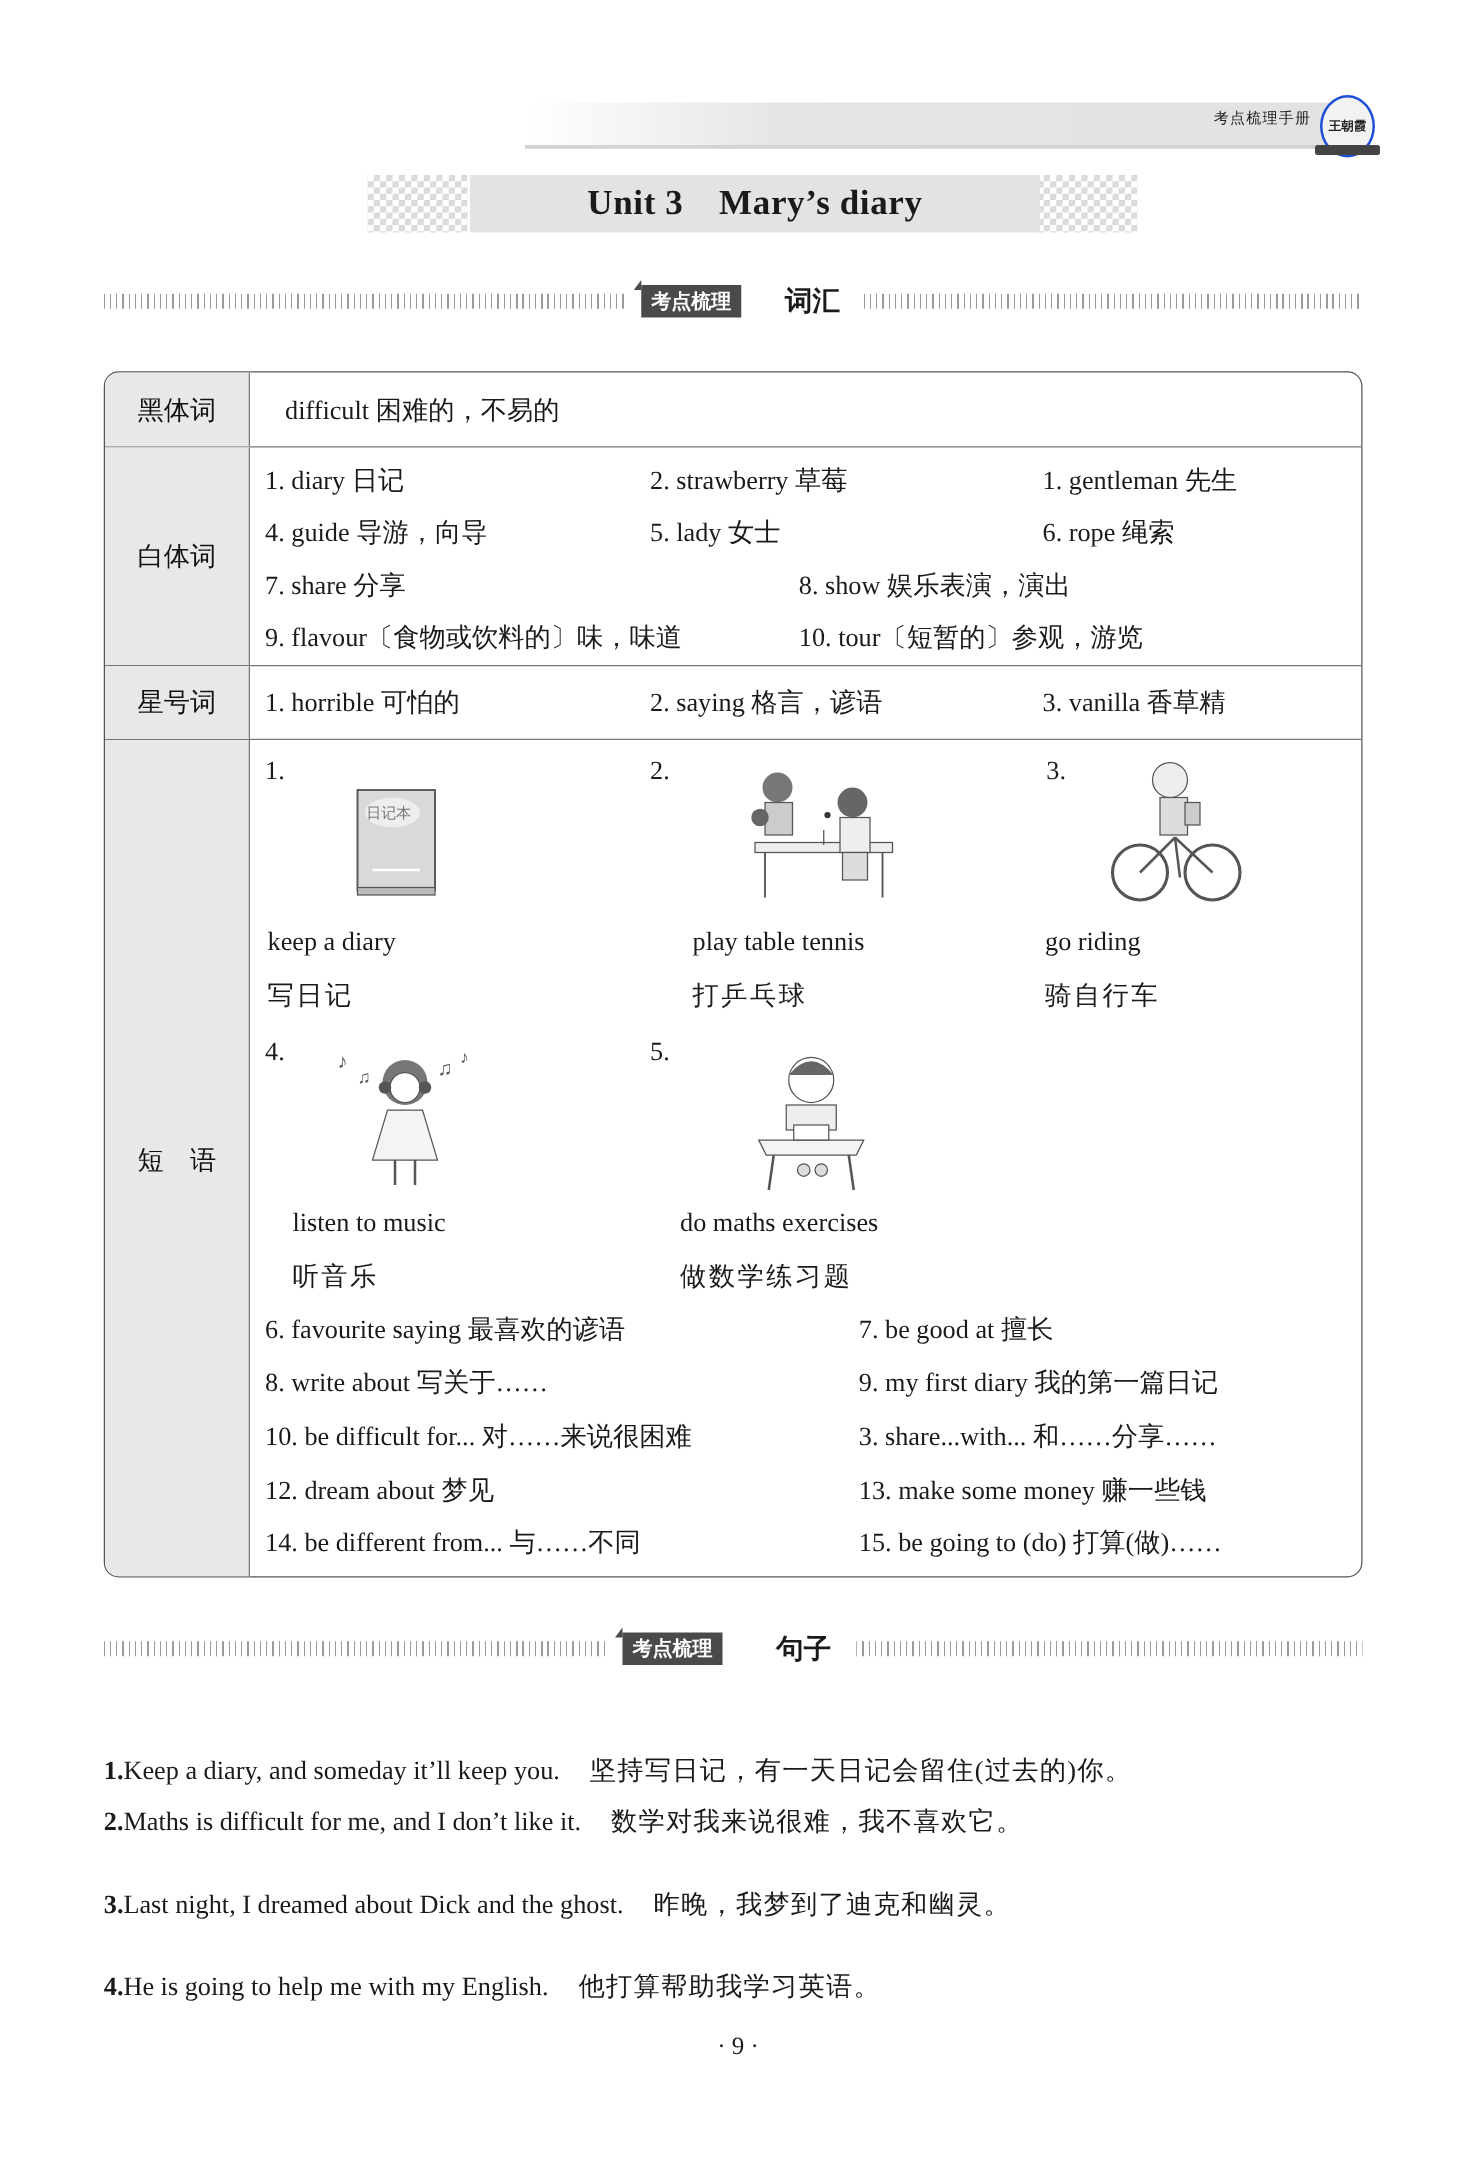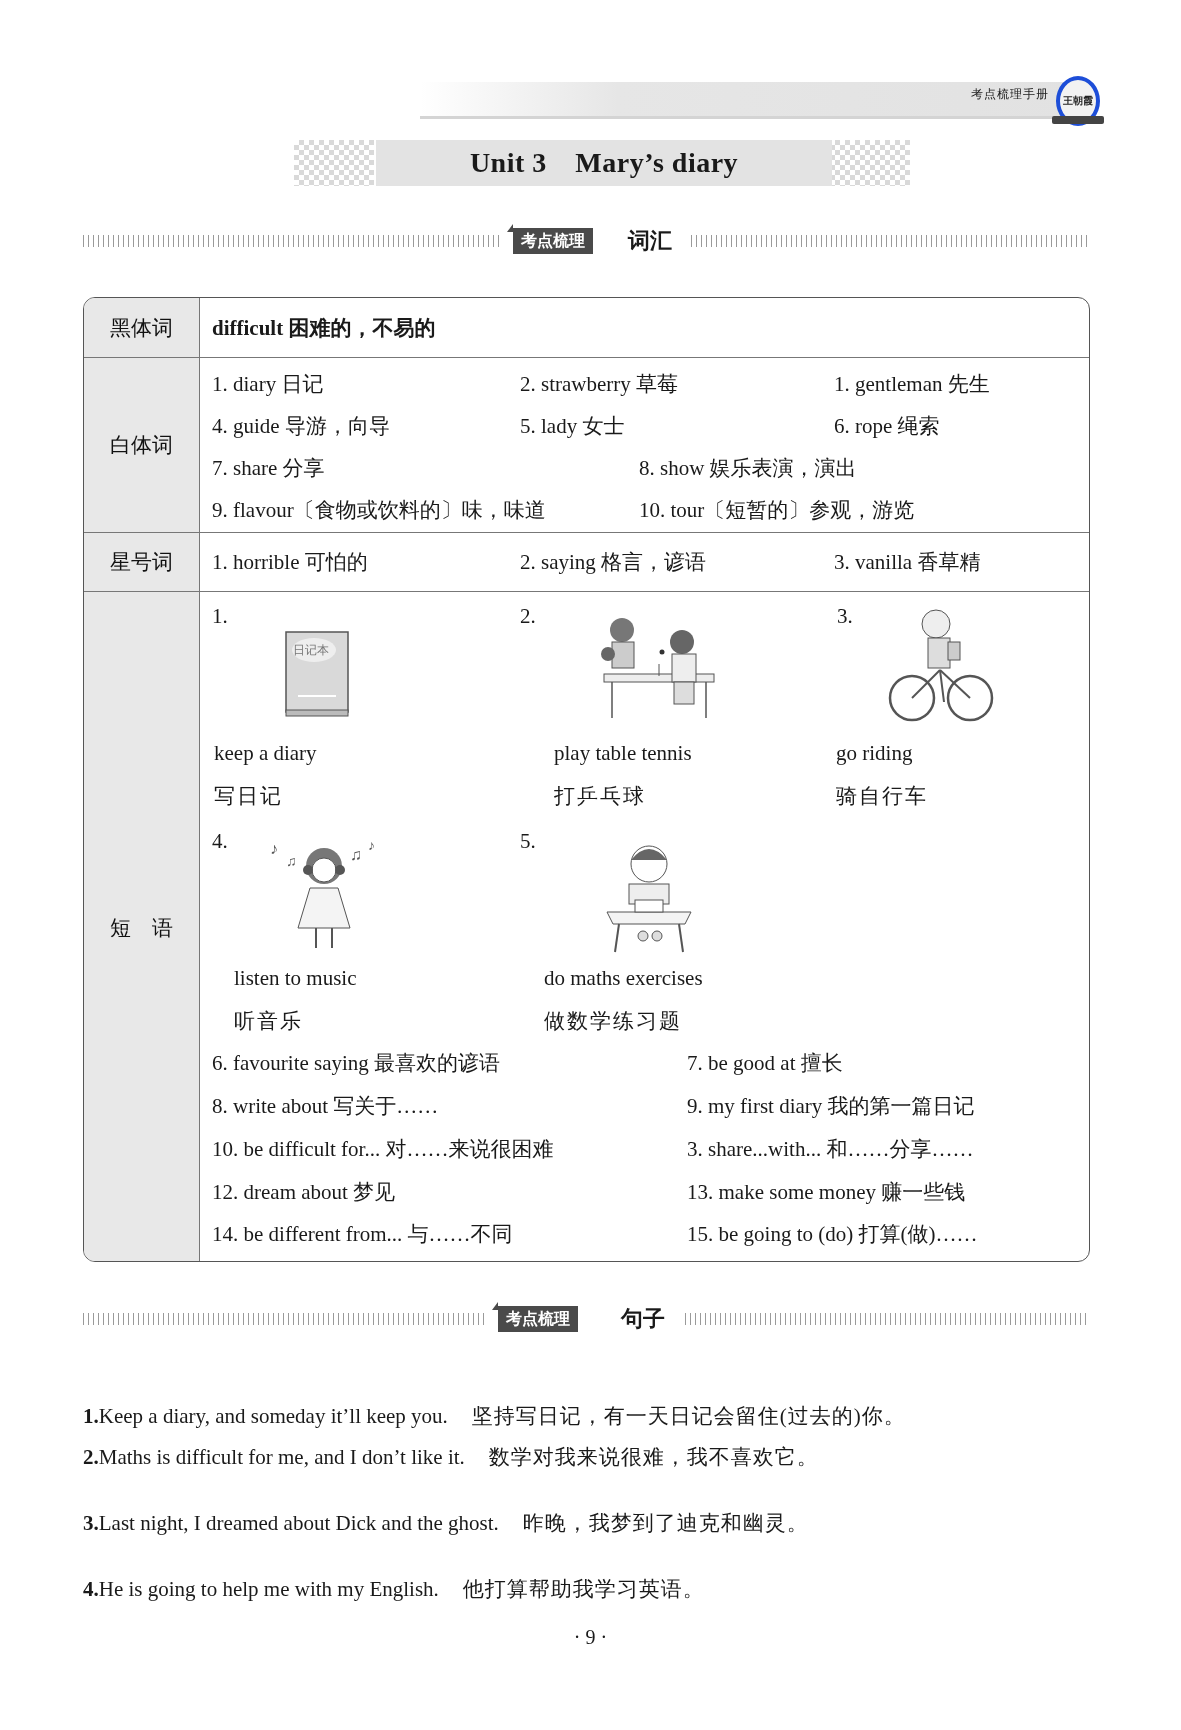--- a/index.html
+++ b/index.html
@@ -14,7 +14,7 @@
   .run-header-text { right: 132px; top: 86px; font-size: 12px; letter-spacing: 1px; color: #222;
     font-family: "DejaVu Serif", serif; }
   .logo { left: 1056px; top: 76px; width: 44px; height: 50px; border-radius: 50%;
-    border: 4px solid #1d4ed8; background: #f2f2f2; display: flex; align-items: center; justify-content: center;
+    border: 2px solid #1d4ed8; background: #f2f2f2; display: flex; align-items: center; justify-content: center;
     font-size: 12px; font-weight: bold; color: #222; box-sizing: border-box; }
   .logo-ribbon { left: 1052px; top: 116px; width: 52px; height: 8px; background: #444; border-radius: 2px; }
 

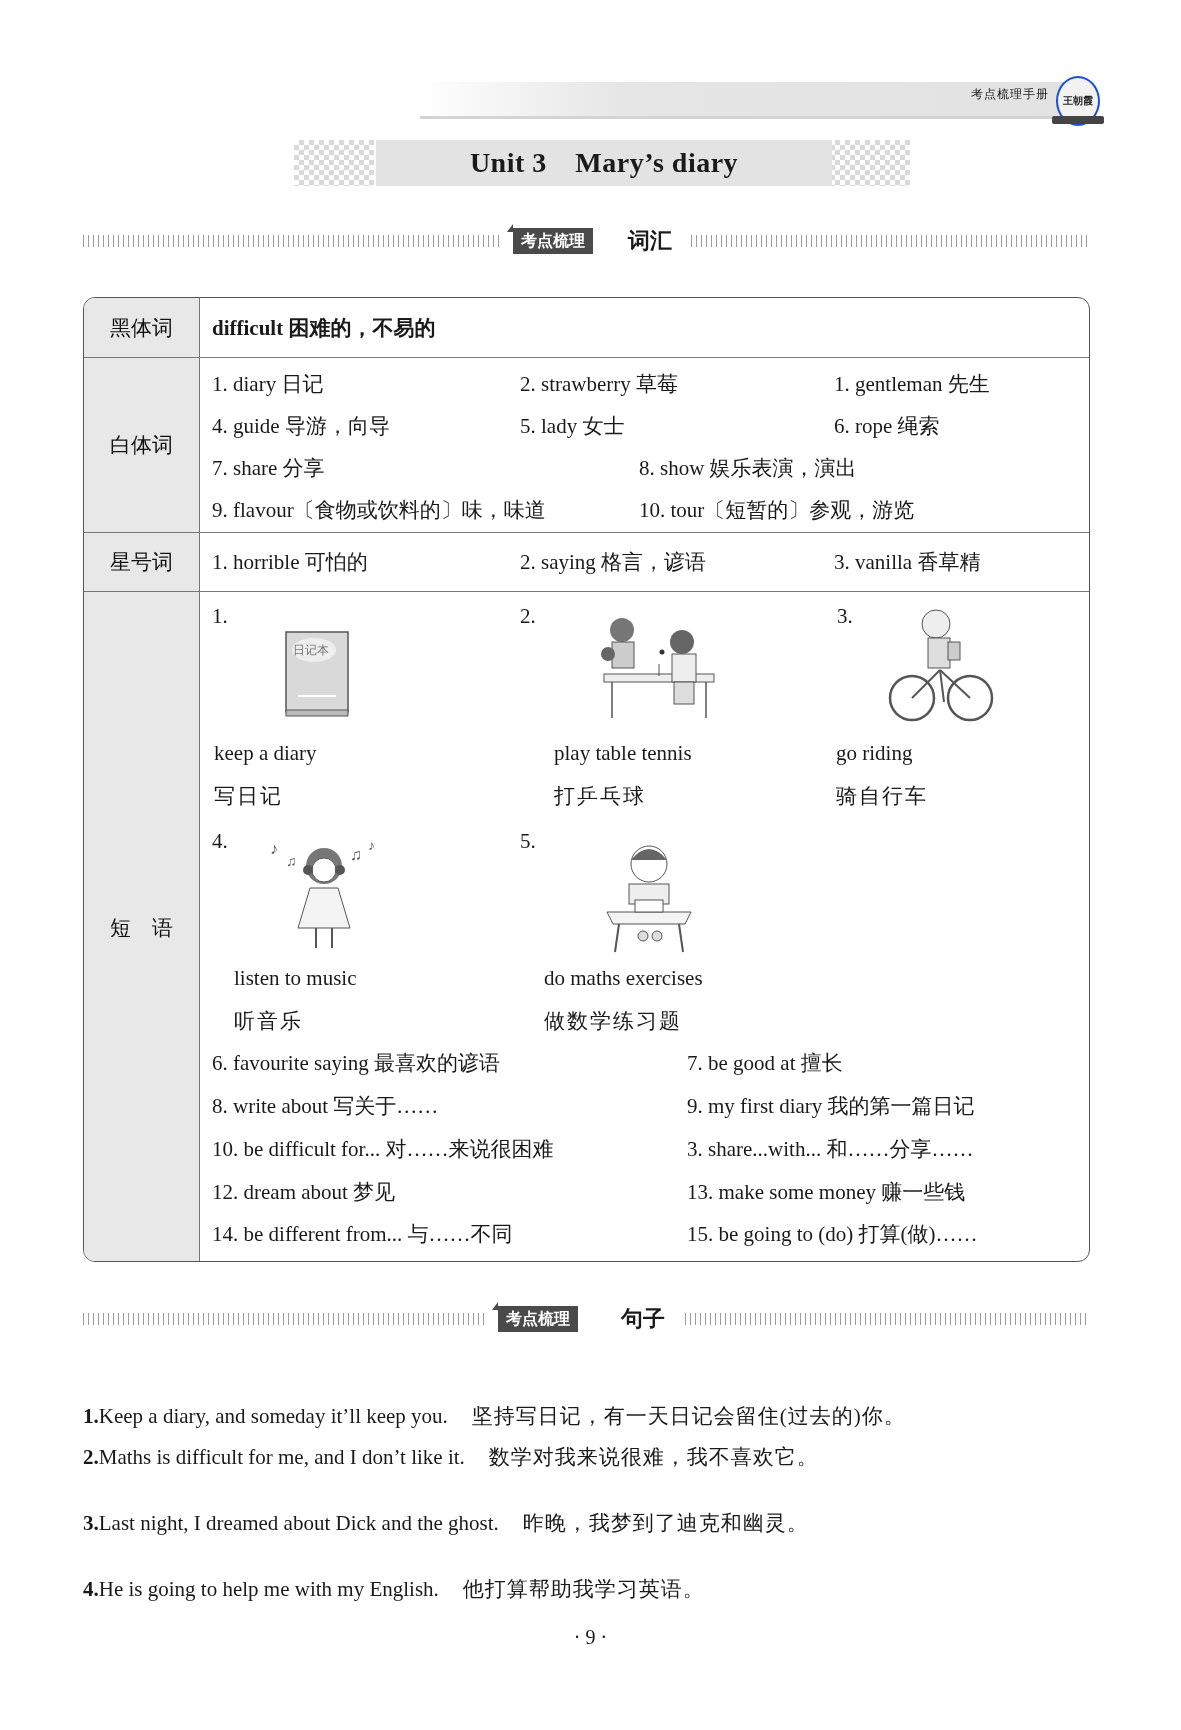--- a/index.html
+++ b/index.html
@@ -86,7 +86,7 @@
 
   <div class="row" style="top:0;height:60px;">
     <div class="label">黑体词</div>
-    <div class="cell-text" style="left:128px;top:16px;font-weight:bold;">difficult 困难的，不易的</div>
+    <div class="cell-text" style="left:144px;top:16px;">difficult 困难的，不易的</div>
   </div>
 
   <div class="row" style="top:60px;height:175px;">

